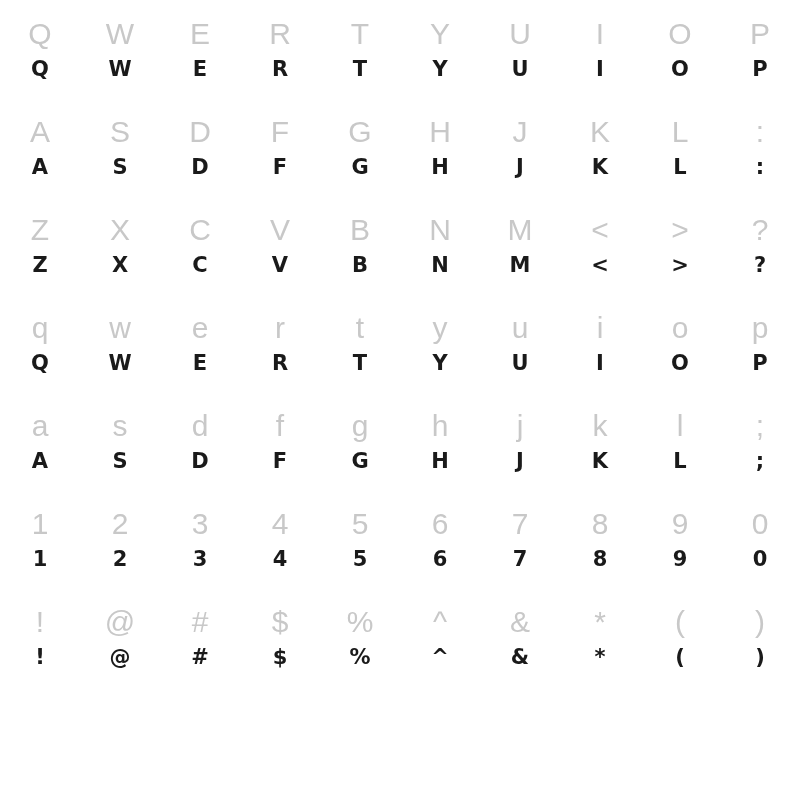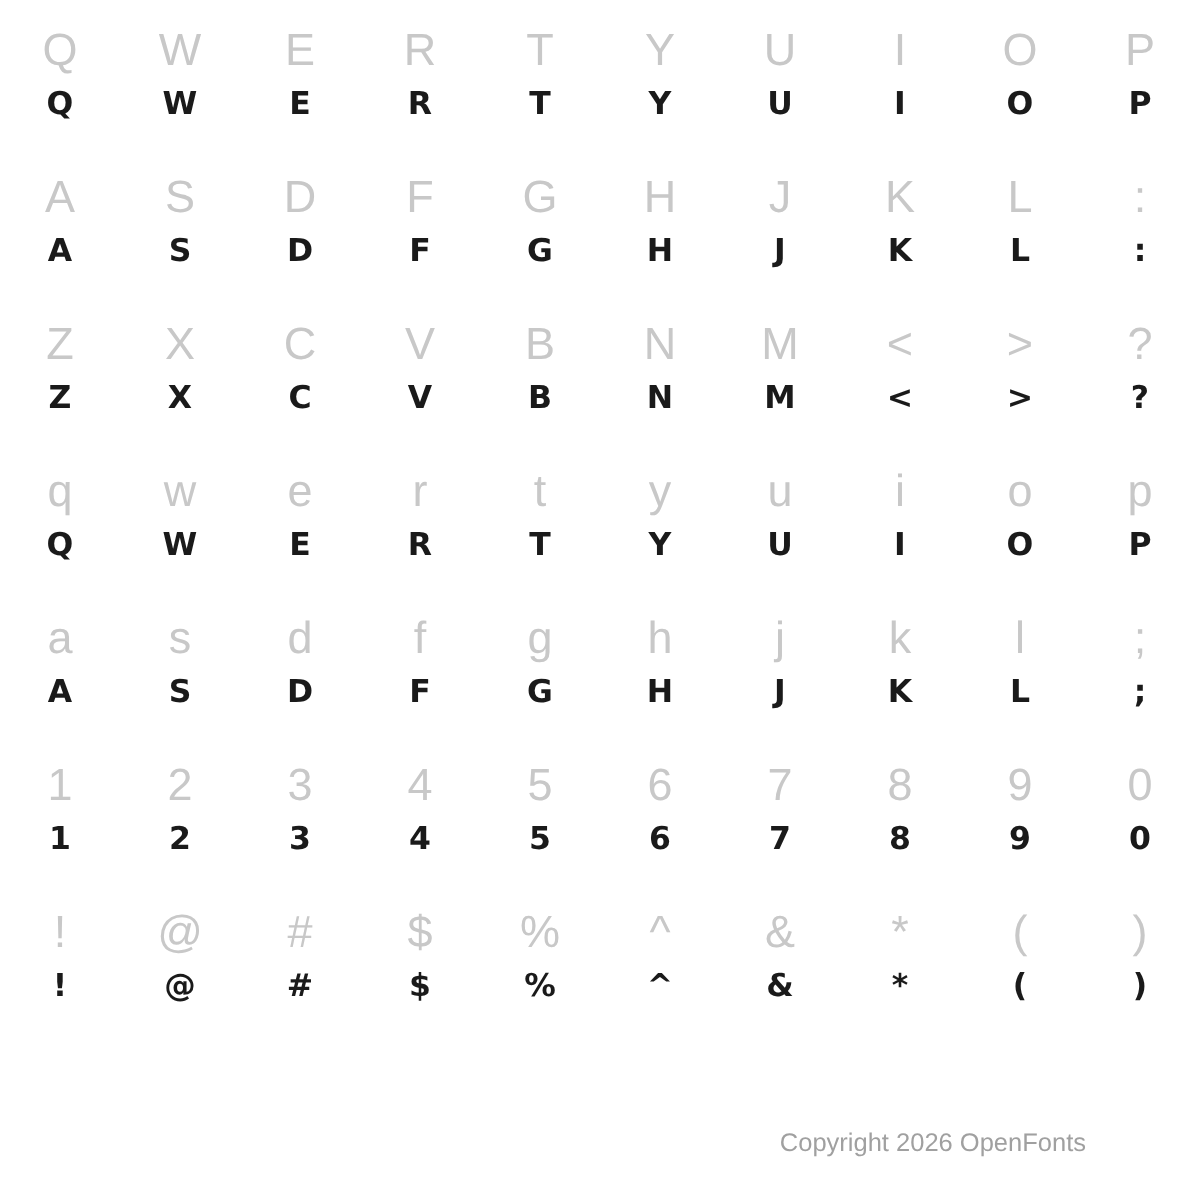--- a/index.html
+++ b/index.html
@@ -266,7 +266,6 @@
 
   </div>
 
-  <div class="copyright">Copyright 2026 OpenFonts</div>
 
 </div>
 

